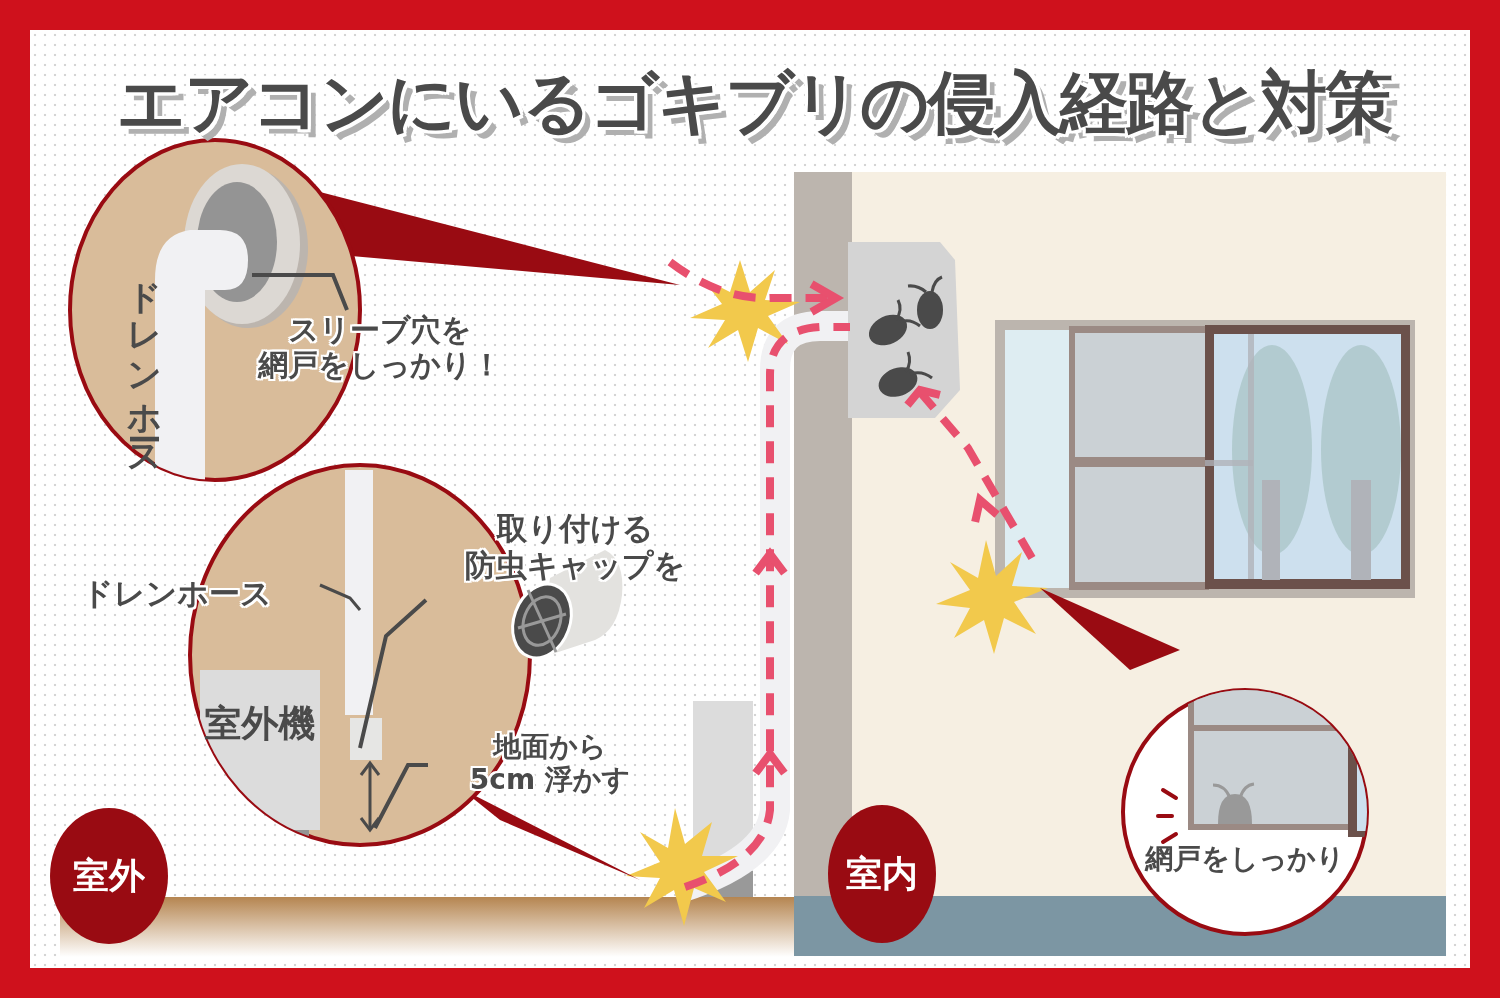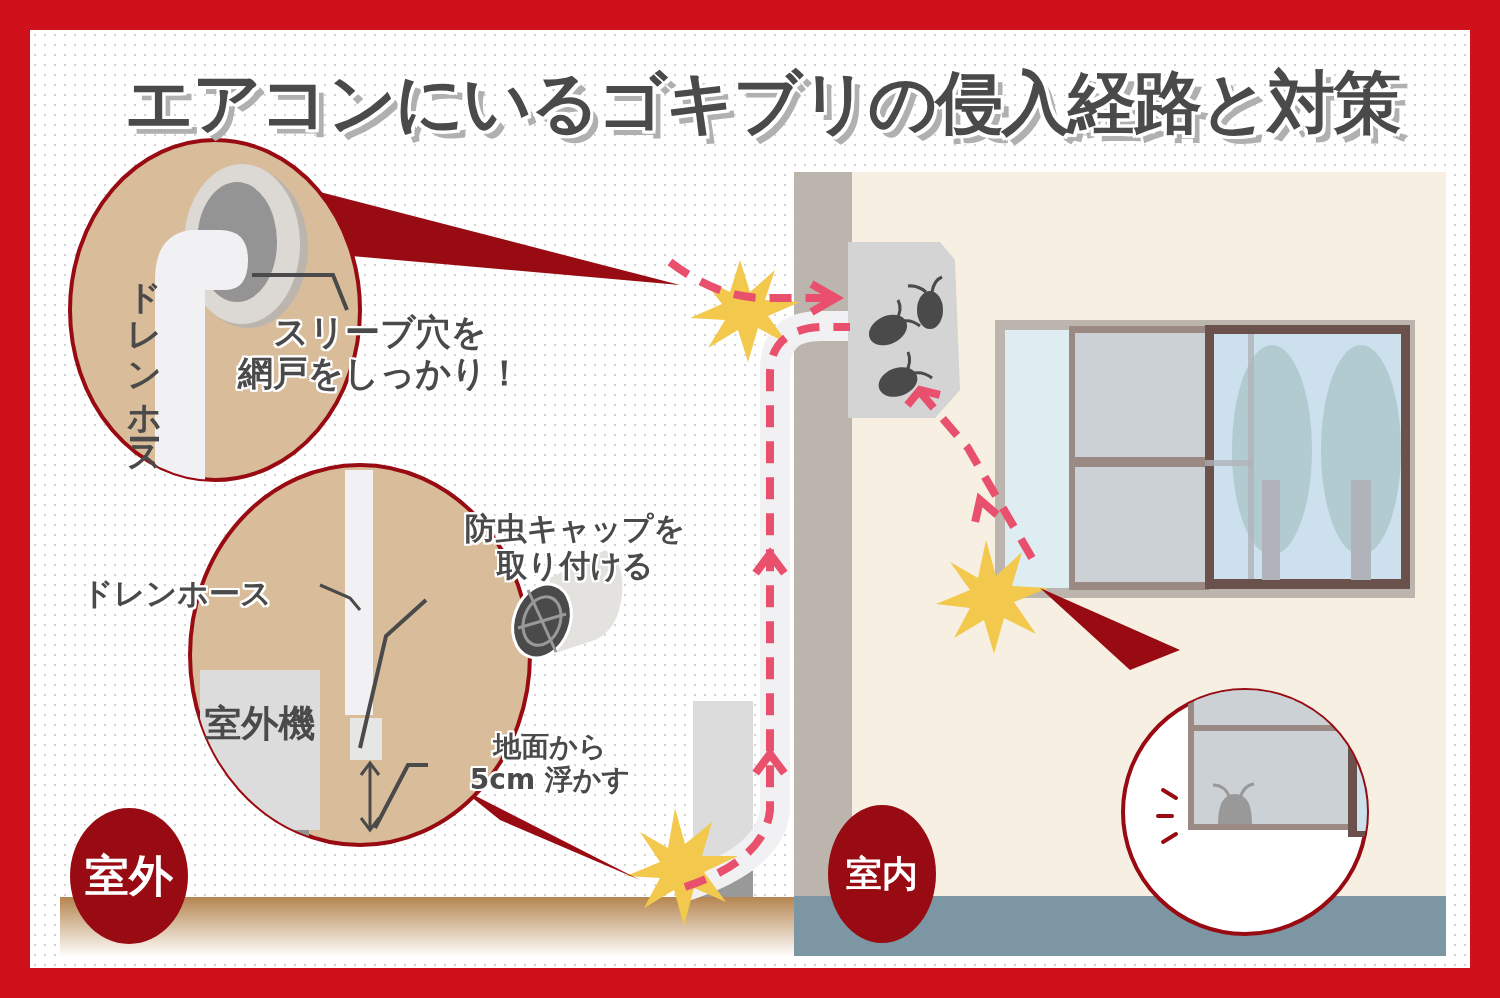--- a/index.html
+++ b/index.html
@@ -17,7 +17,7 @@
     overflow: hidden;
   }
   .title {
-    position: absolute; left: 12px; top: 28px; width: 1440px; text-align: center;
+    position: absolute; left: 4px; top: 28px; width: 1440px; text-align: center;
     font-size: 68px; font-weight: bold; color: #4a4a4a; letter-spacing: -2px;
     text-shadow:
       3px 3px 0 #fff, -3px -3px 0 #fff, 3px -3px 0 #fff, -3px 3px 0 #fff,

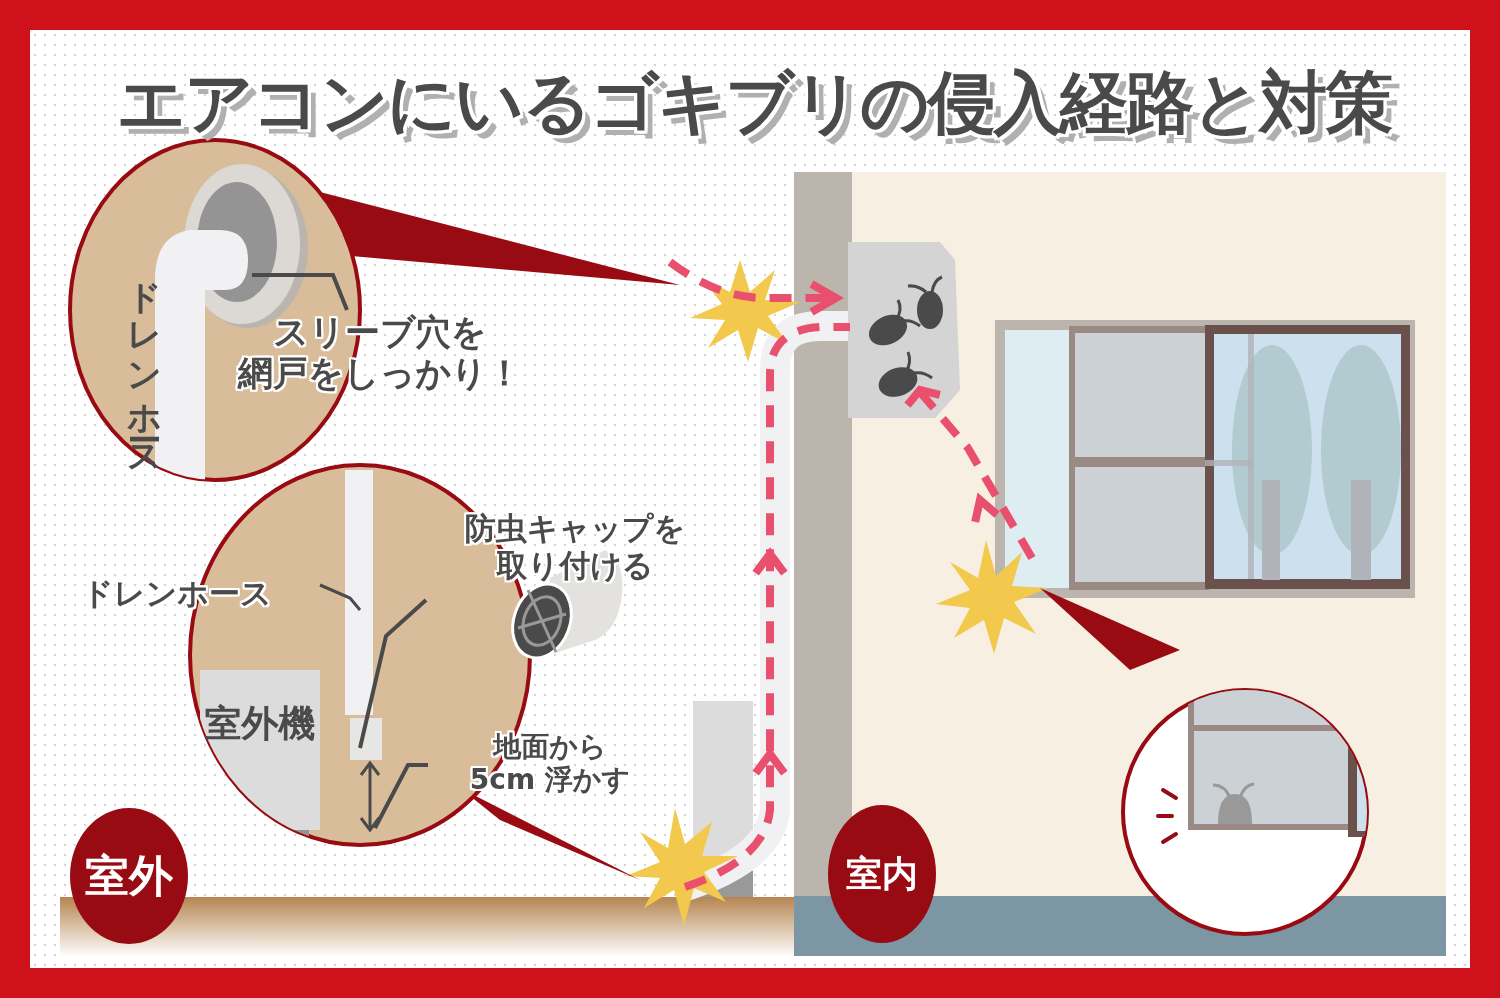--- a/index.html
+++ b/index.html
@@ -193,7 +193,7 @@
   <div class="title">エアコンにいるゴキブリの侵入経路と対策</div>
 
   <div class="vert" style="left:92px; top:228px;">ドレンホース</div>
-  <div class="label" style="left:200px; top:282px; width:300px; font-size:35px;">
+  <div class="label" style="left:200px; top:282px; width:300px; font-size:30px;">
     <div>スリーブ穴を</div>
     <div>網戸をしっかり！</div>
   </div>

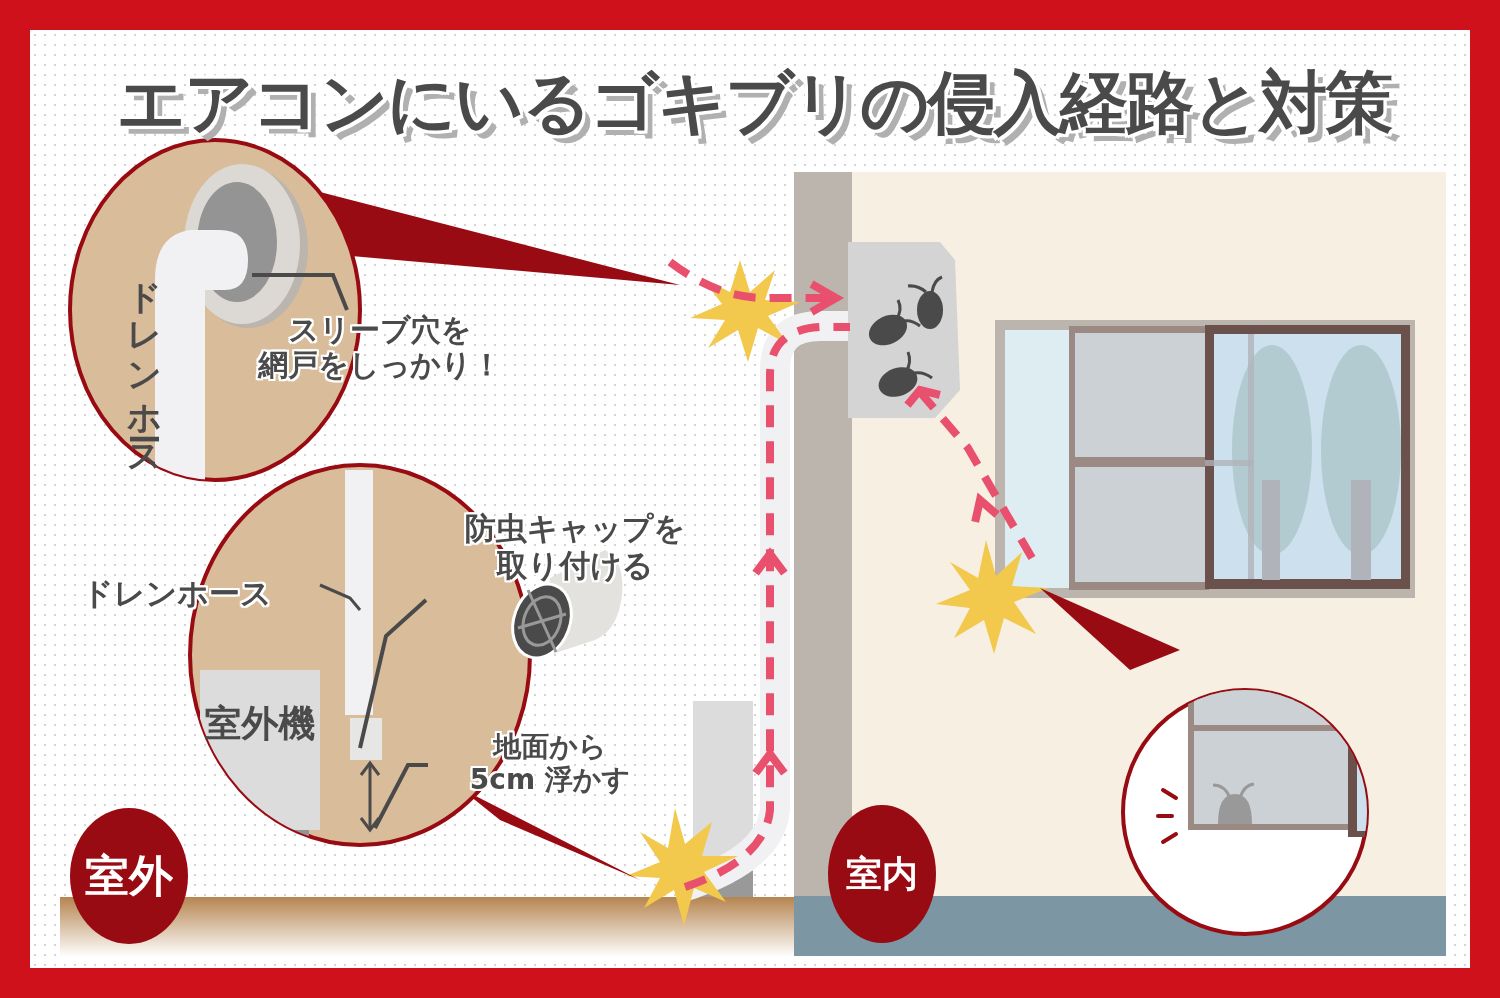--- a/index.html
+++ b/index.html
@@ -200,8 +200,8 @@
 
   <div class="label" style="left:52px; top:545px; font-size:31px;">ドレンホース</div>
   <div class="label" style="left:395px; top:480px; width:300px; font-size:31px;">
+    <div>取り付ける</div>
     <div>防虫キャップを</div>
-    <div>取り付ける</div>
   </div>
   <div class="label" style="left:170px; top:672px; width:120px; font-size:37px; text-shadow:none;">室外機</div>
   <div class="label" style="left:400px; top:700px; width:240px; font-size:28px;">

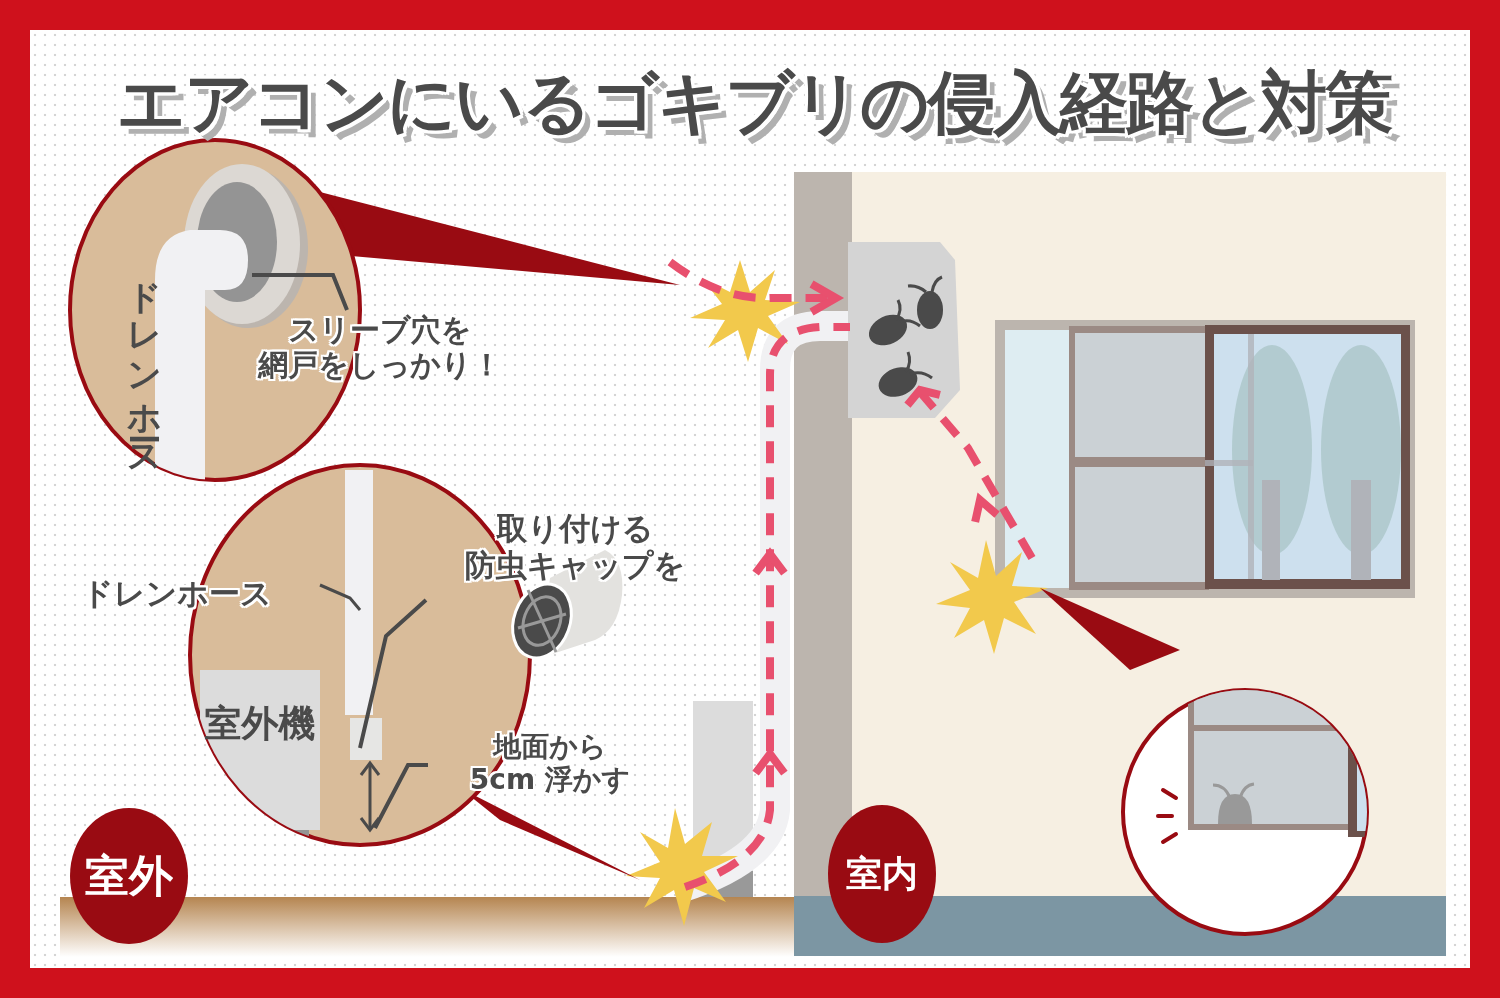--- a/index.html
+++ b/index.html
@@ -212,7 +212,7 @@
   <div class="label" style="left:1085px; top:812px; width:260px; font-size:28px; text-shadow:none;">
   </div>
 
-  <div class="badge" style="left:40px; top:778px; width:118px; height:136px; font-size:44px;text-align:right;">室外</div>
+  <div class="badge" style="left:20px; top:778px; width:118px; height:136px; font-size:36px;text-align:right;">室外</div>
   <div class="badge" style="left:798px; top:775px; width:108px; height:138px; font-size:36px;">室内</div>
 </div>
 

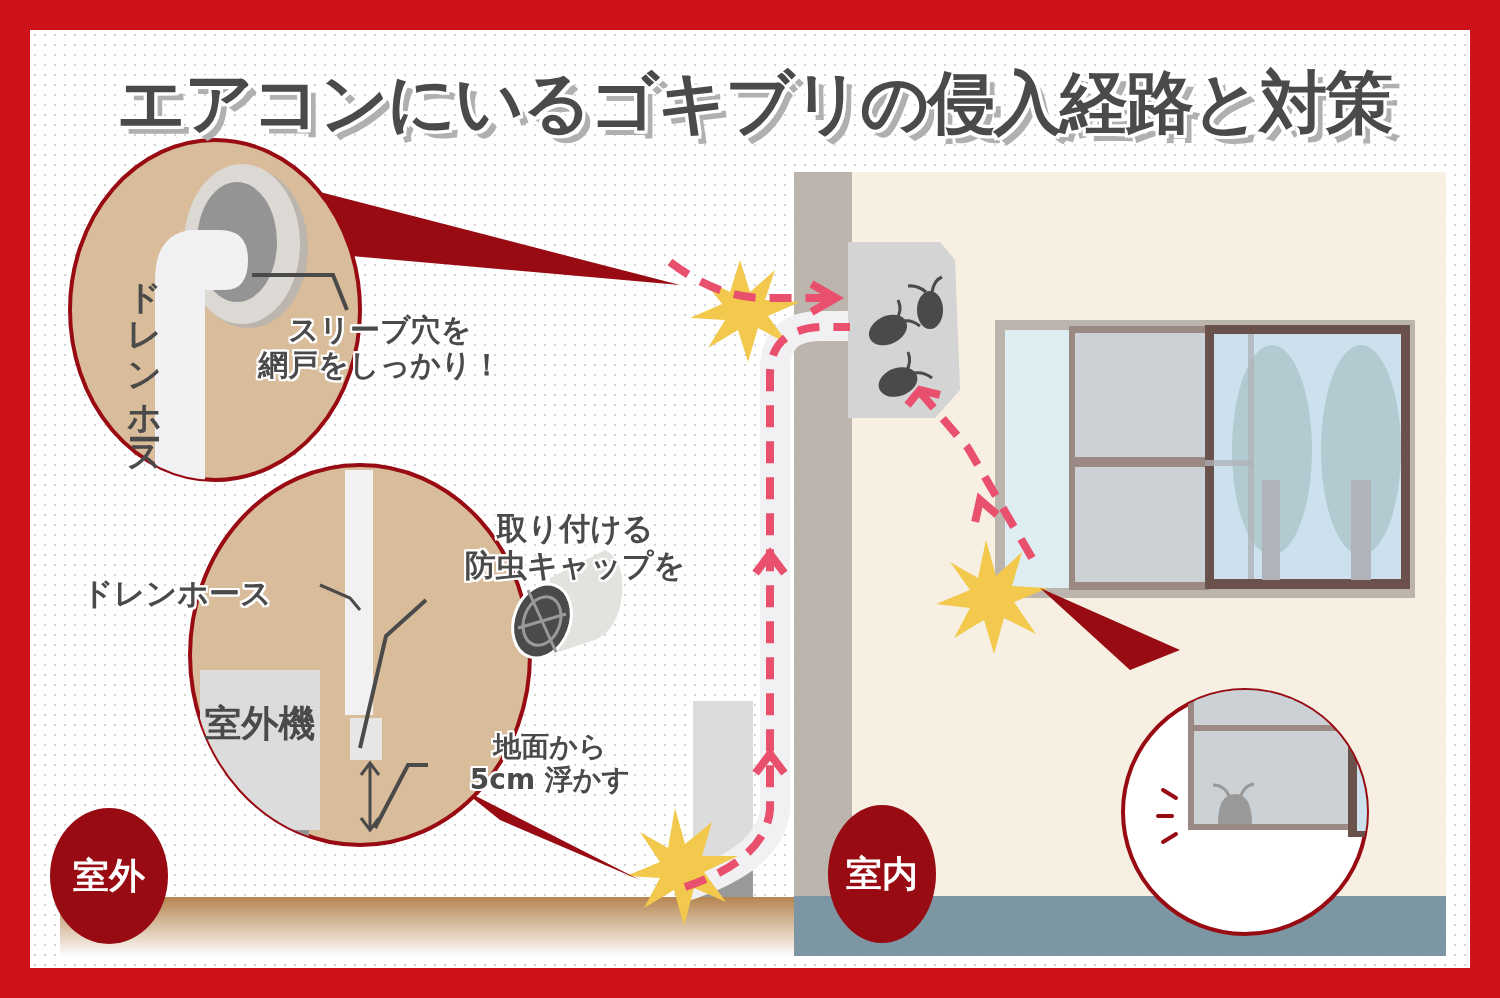--- a/index.html
+++ b/index.html
@@ -210,6 +210,7 @@
   </div>
 
   <div class="label" style="left:1085px; top:812px; width:260px; font-size:28px; text-shadow:none;">
+    <div>網戸をしっかり</div>
   </div>
 
   <div class="badge" style="left:20px; top:778px; width:118px; height:136px; font-size:36px;text-align:right;">室外</div>

